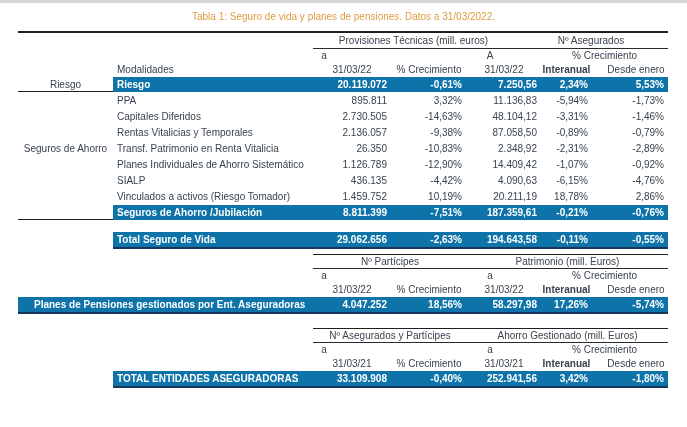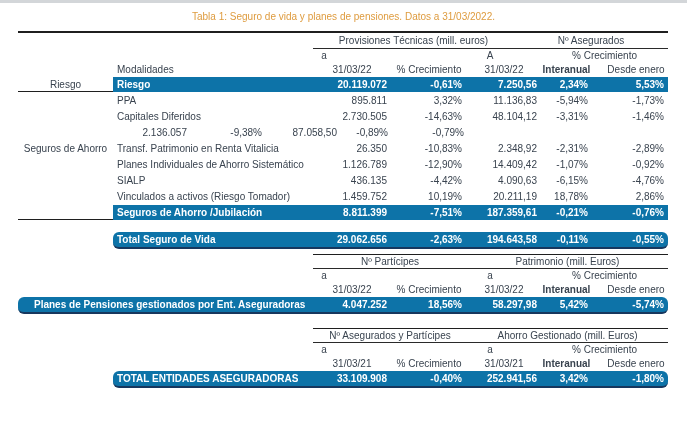--- a/index.html
+++ b/index.html
@@ -123,6 +123,7 @@
         <div class="trow">
           <div class="c c0"></div>
           <div class="rowbar">
+            <div class="c c1">Rentas Vitalicias y Temporales</div>
             <div class="c c2 num">2.136.057</div>
             <div class="c c3 num">-9,38%</div>
             <div class="c c4 num">87.058,50</div>

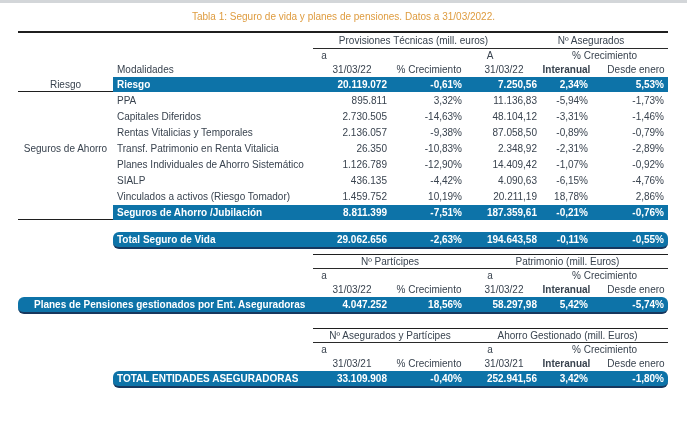--- a/index.html
+++ b/index.html
@@ -50,7 +50,7 @@
   .rowbar.full { width:650px; }
   .hlbar { background:var(--blue,#0D73A8); color:#ffffff; font-weight:bold; }
   .gline { border-bottom:1.2px solid #1f1f1f; }
-  .navy { border-bottom:2px solid var(--navy,#17375E);border-radius:6px; }
+  .navy { border-bottom:2px solid var(--navy,#17375E); }
   .wideLabel { width:295px; padding-left:16px; }
   .tot-vida { margin-top:12px; }
 </style>

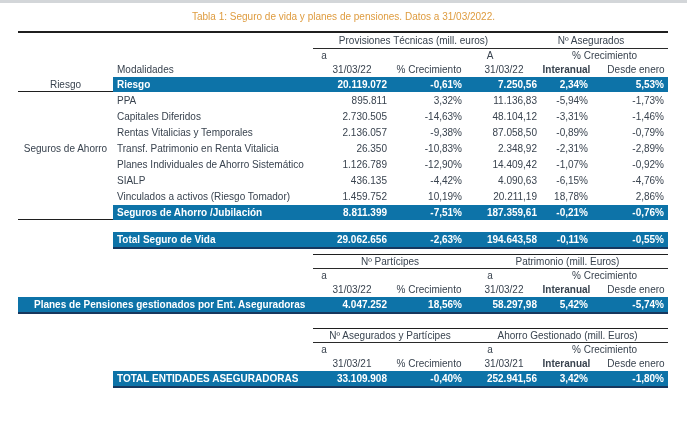--- a/index.html
+++ b/index.html
@@ -231,7 +231,7 @@
         <div class="c c2 num">4.047.252</div>
         <div class="c c3 num">18,56%</div>
         <div class="c c4 num">58.297,98</div>
-        <div class="c c5 num">5,42%</div>
+        <div class="c c5 num">17,26%</div>
         <div class="c c6 num">-5,74%</div>
       </div>
     </div>

